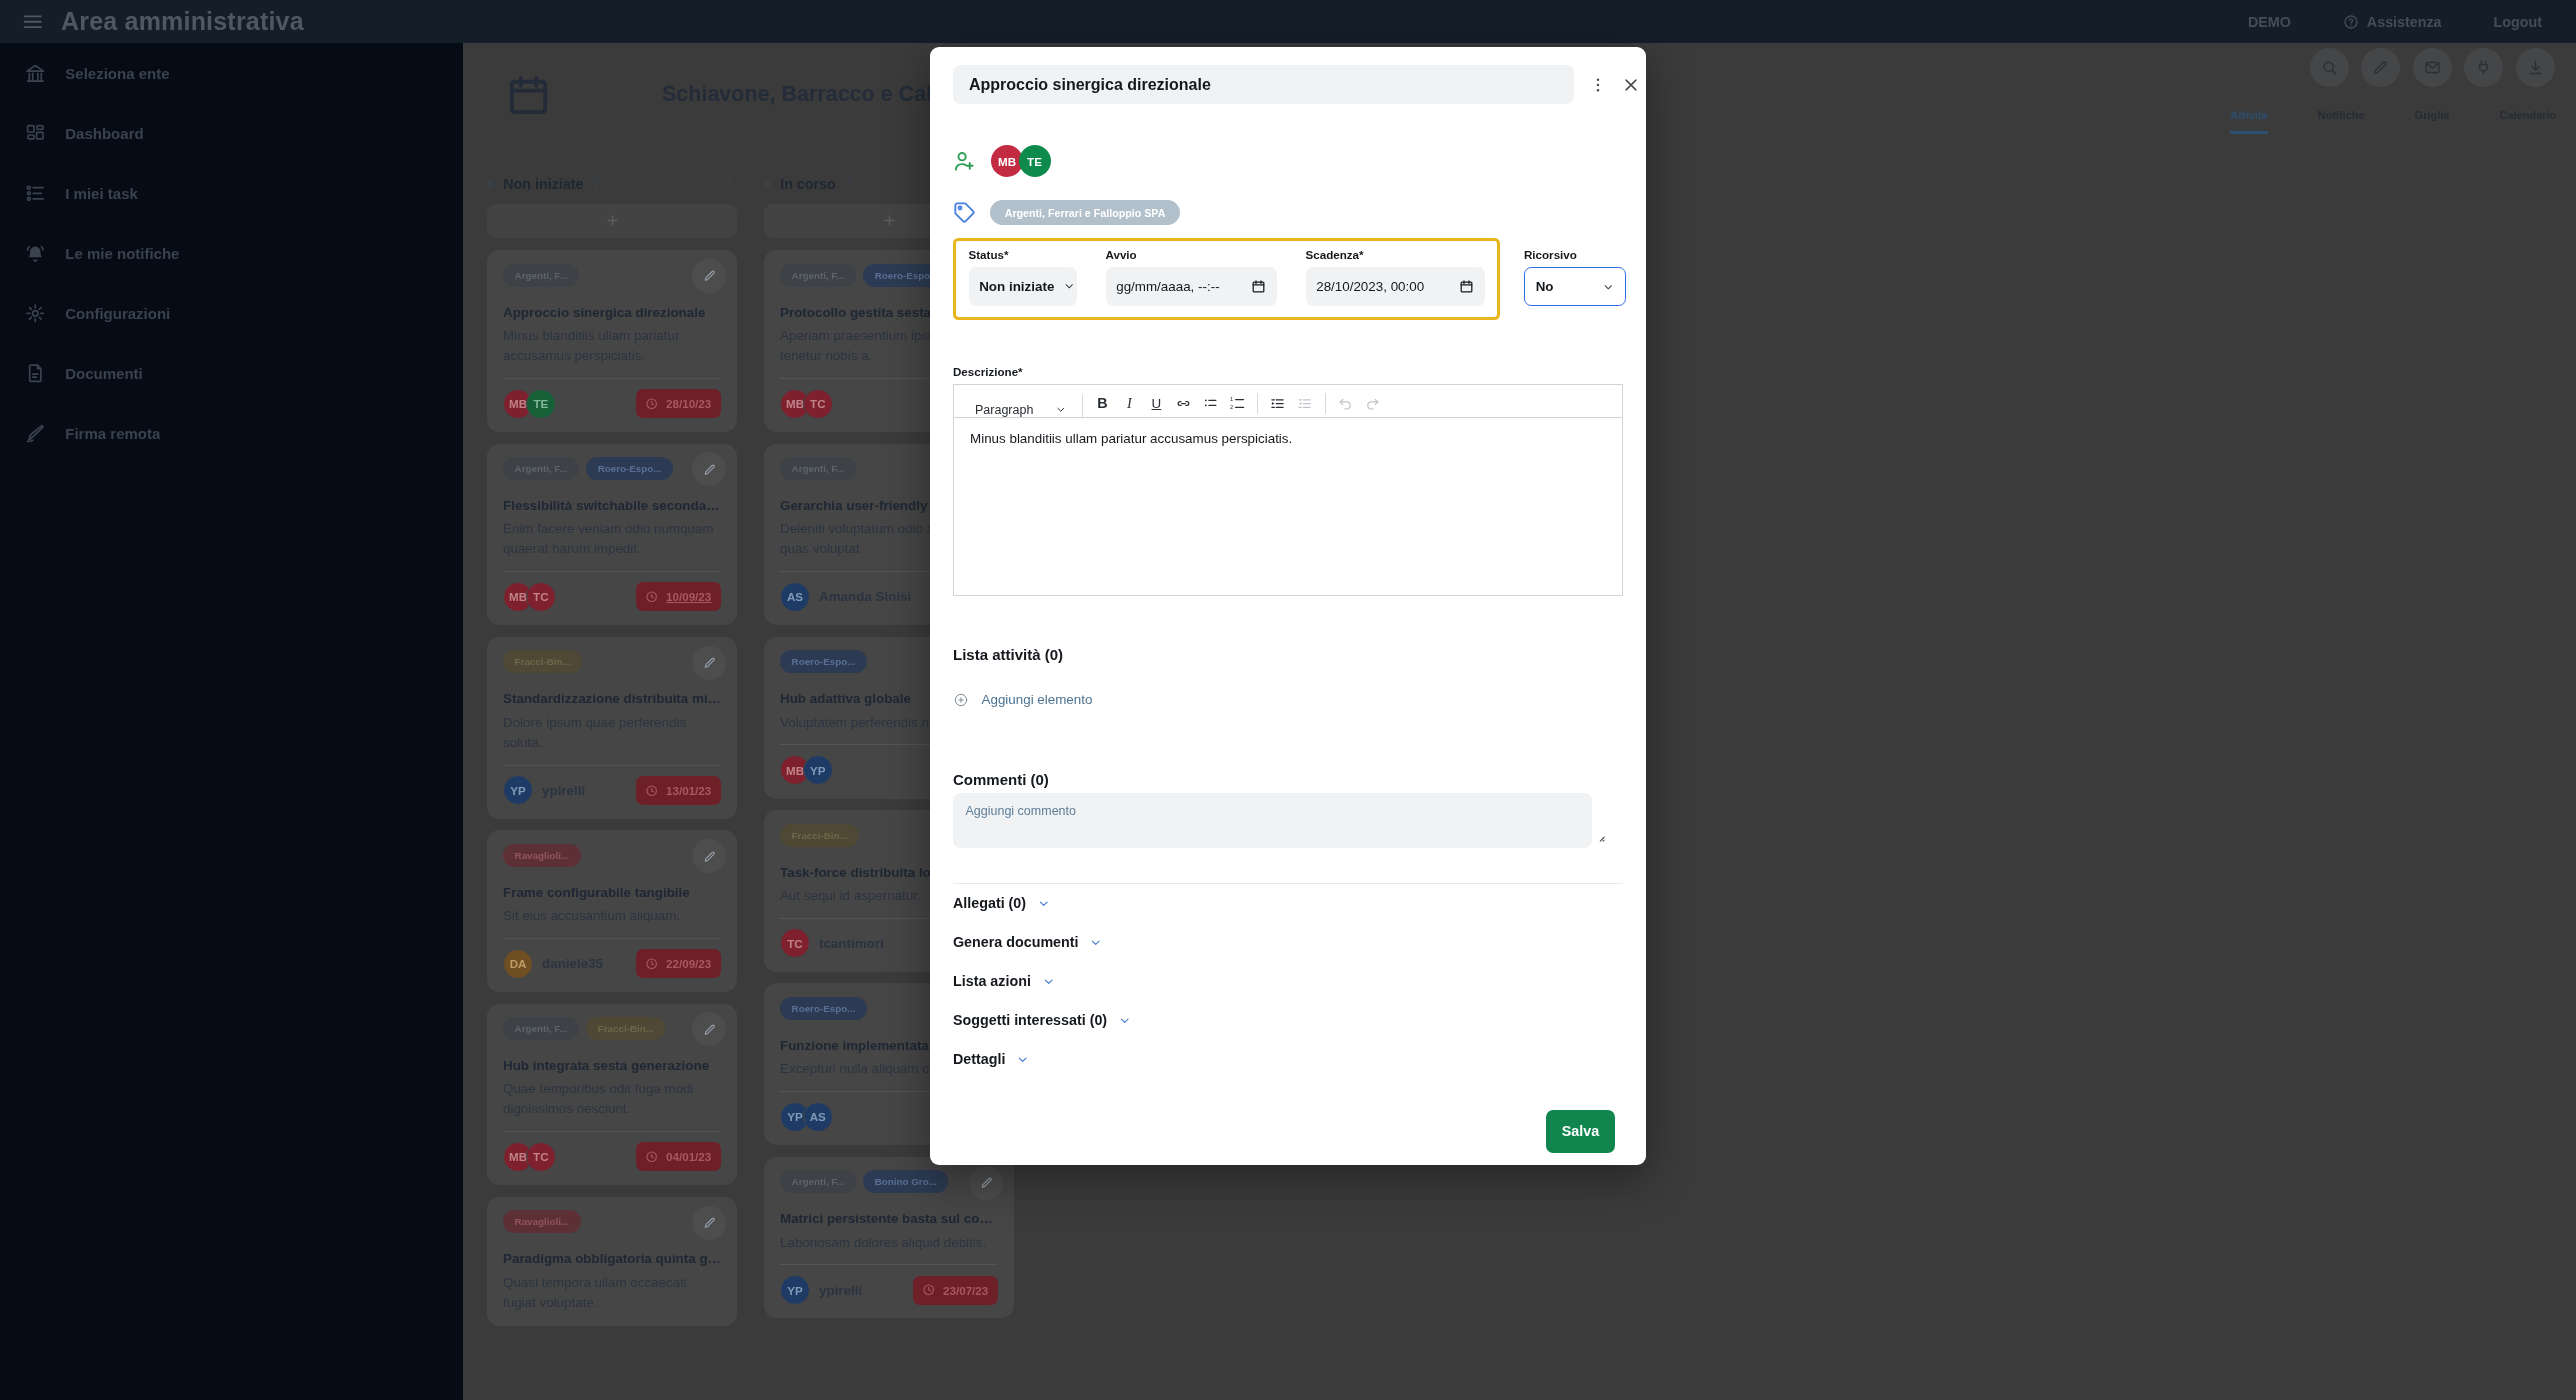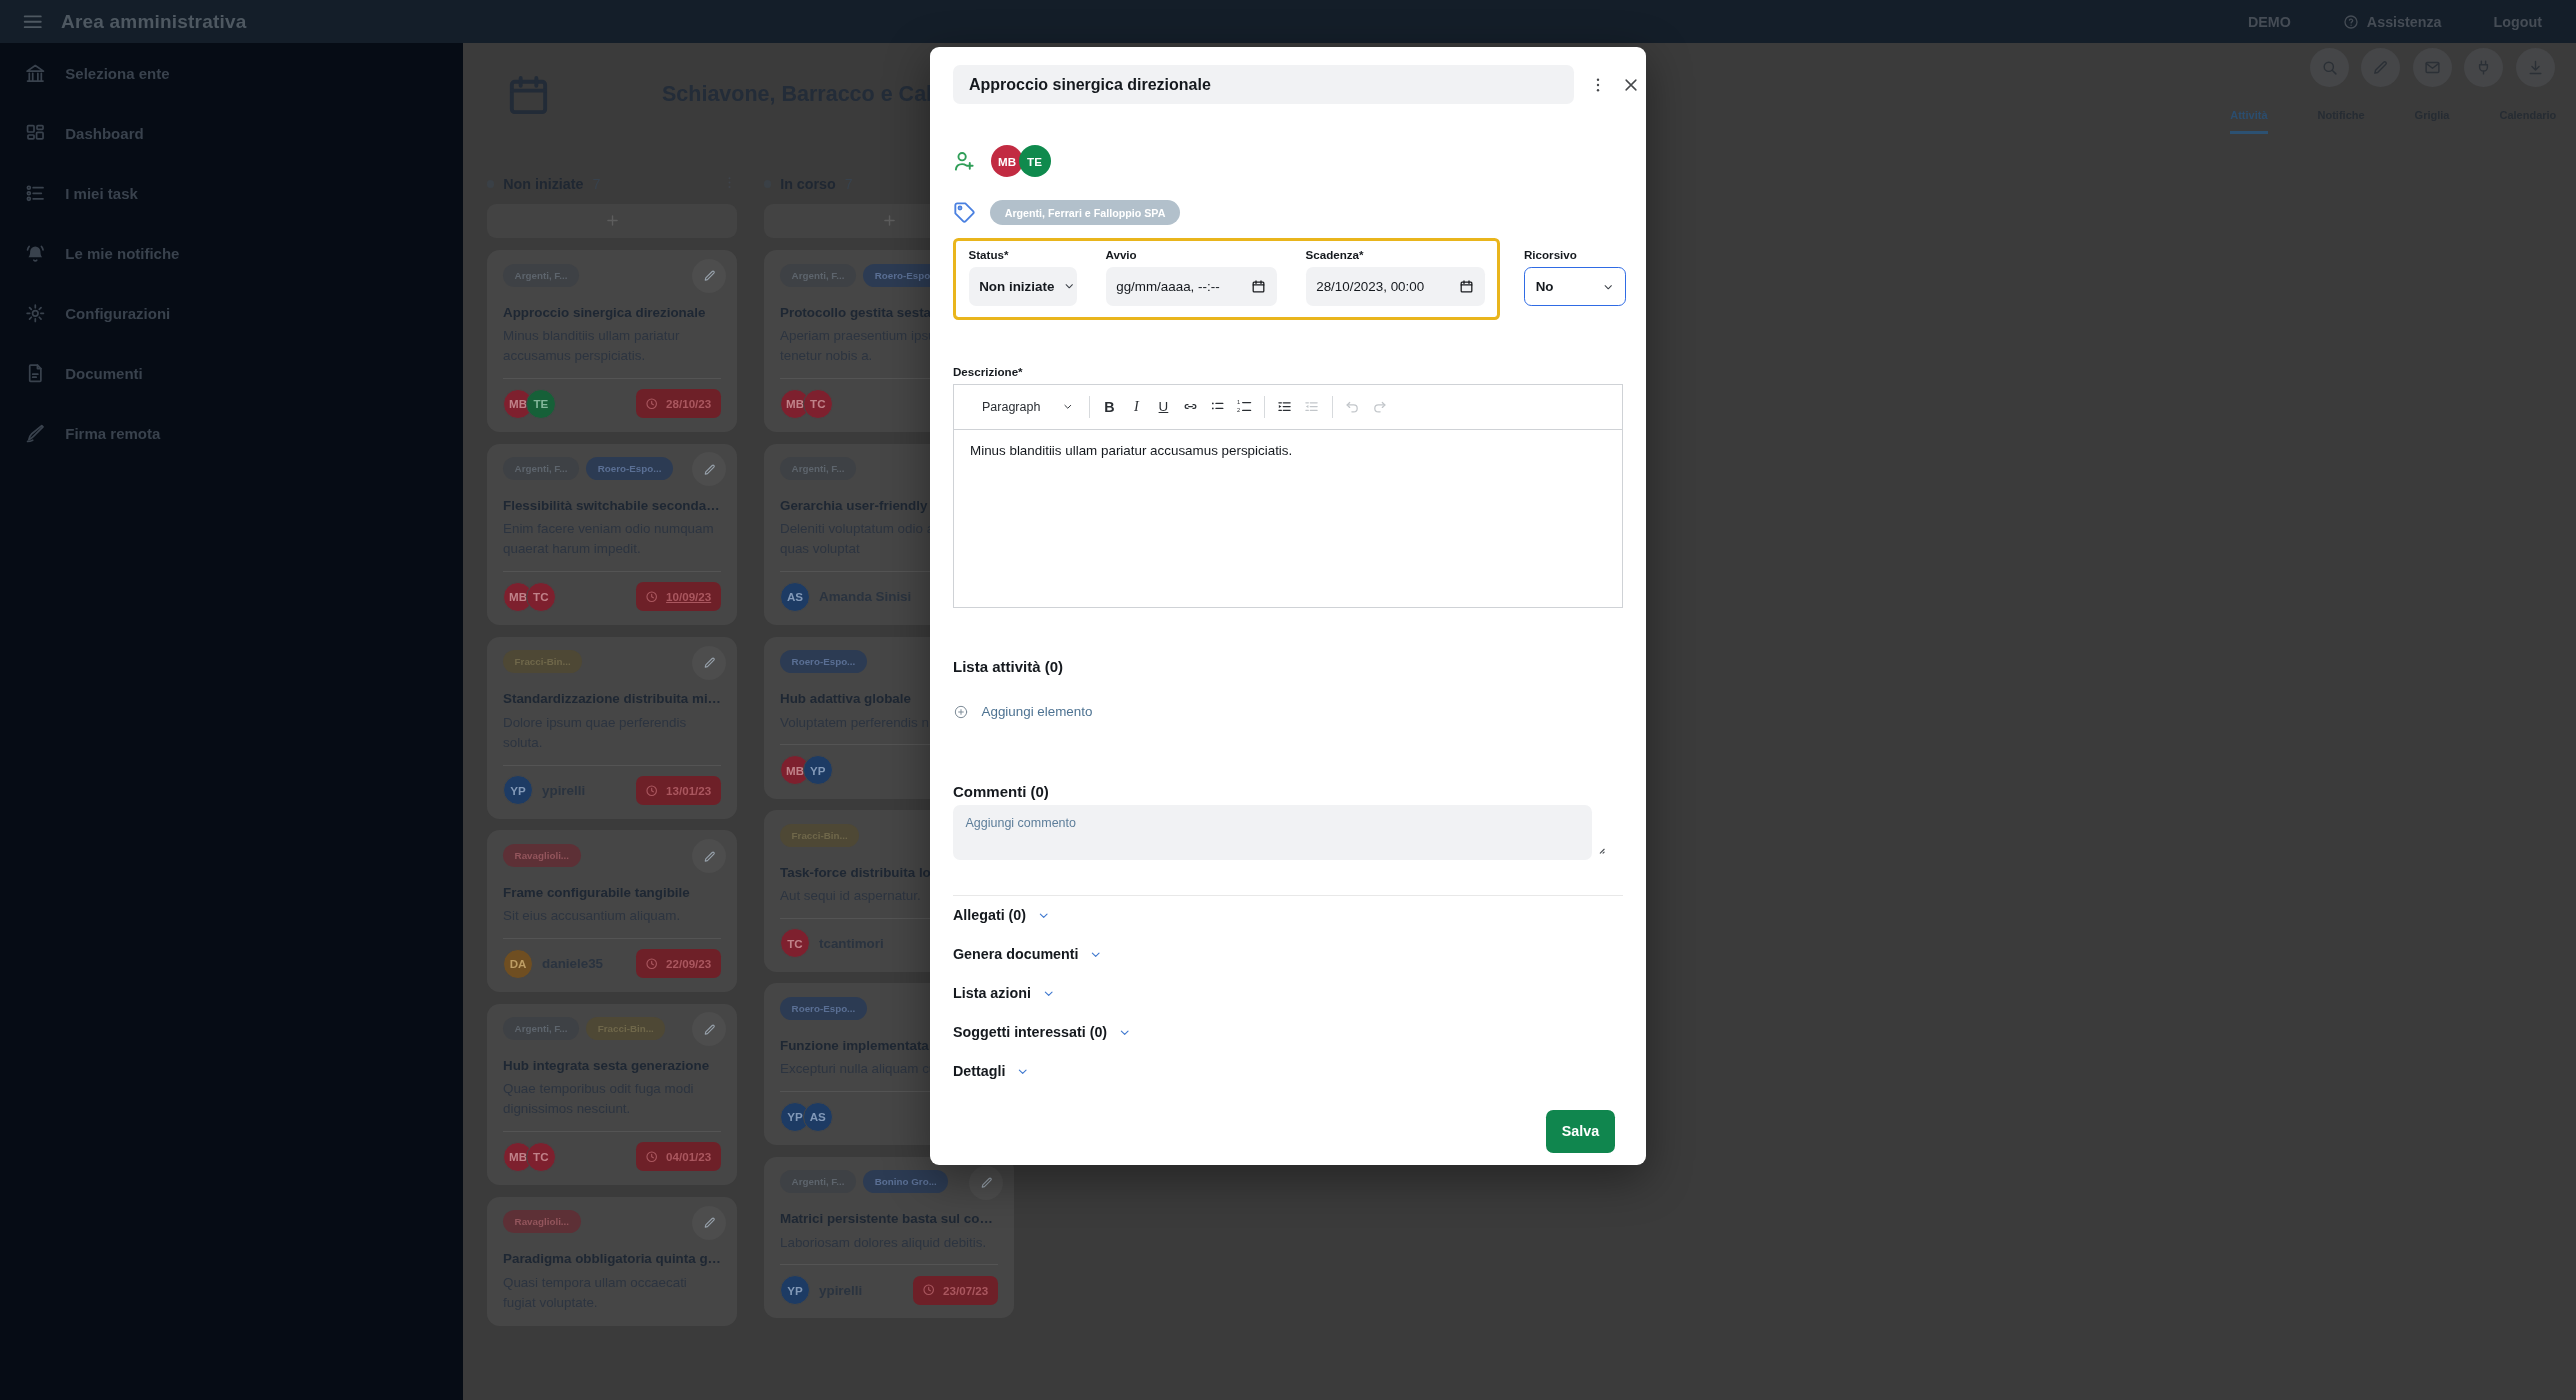--- a/index.html
+++ b/index.html
@@ -11,7 +11,7 @@
   
   .topbar{position:absolute;left:0;top:0;right:0;height:43px;background:#141e29;display:flex;align-items:center;padding:0 21.5px;gap:18px;box-sizing:border-box;z-index:2;}
   .burger{font-size:21.5px;color:#4e5861;cursor:pointer;background:none;border:none;padding:0;display:inline-flex;}
-  .topbar-title{color:#4e5861;font-size:19px;font-weight:bold;letter-spacing:0.2px;}
+  .topbar-title{color:#4e5861;font-size:25px;font-weight:bold;letter-spacing:0.2px;}
   .topbar-right{margin-left:auto;display:flex;align-items:center;gap:52px;padding-right:12.5px;}
   .topbar-link{display:flex;align-items:center;gap:8px;color:#454c55;font-size:14.3px;font-weight:bold;cursor:pointer;}
   .topbar-link .i{font-size:16px;color:#454c55;}

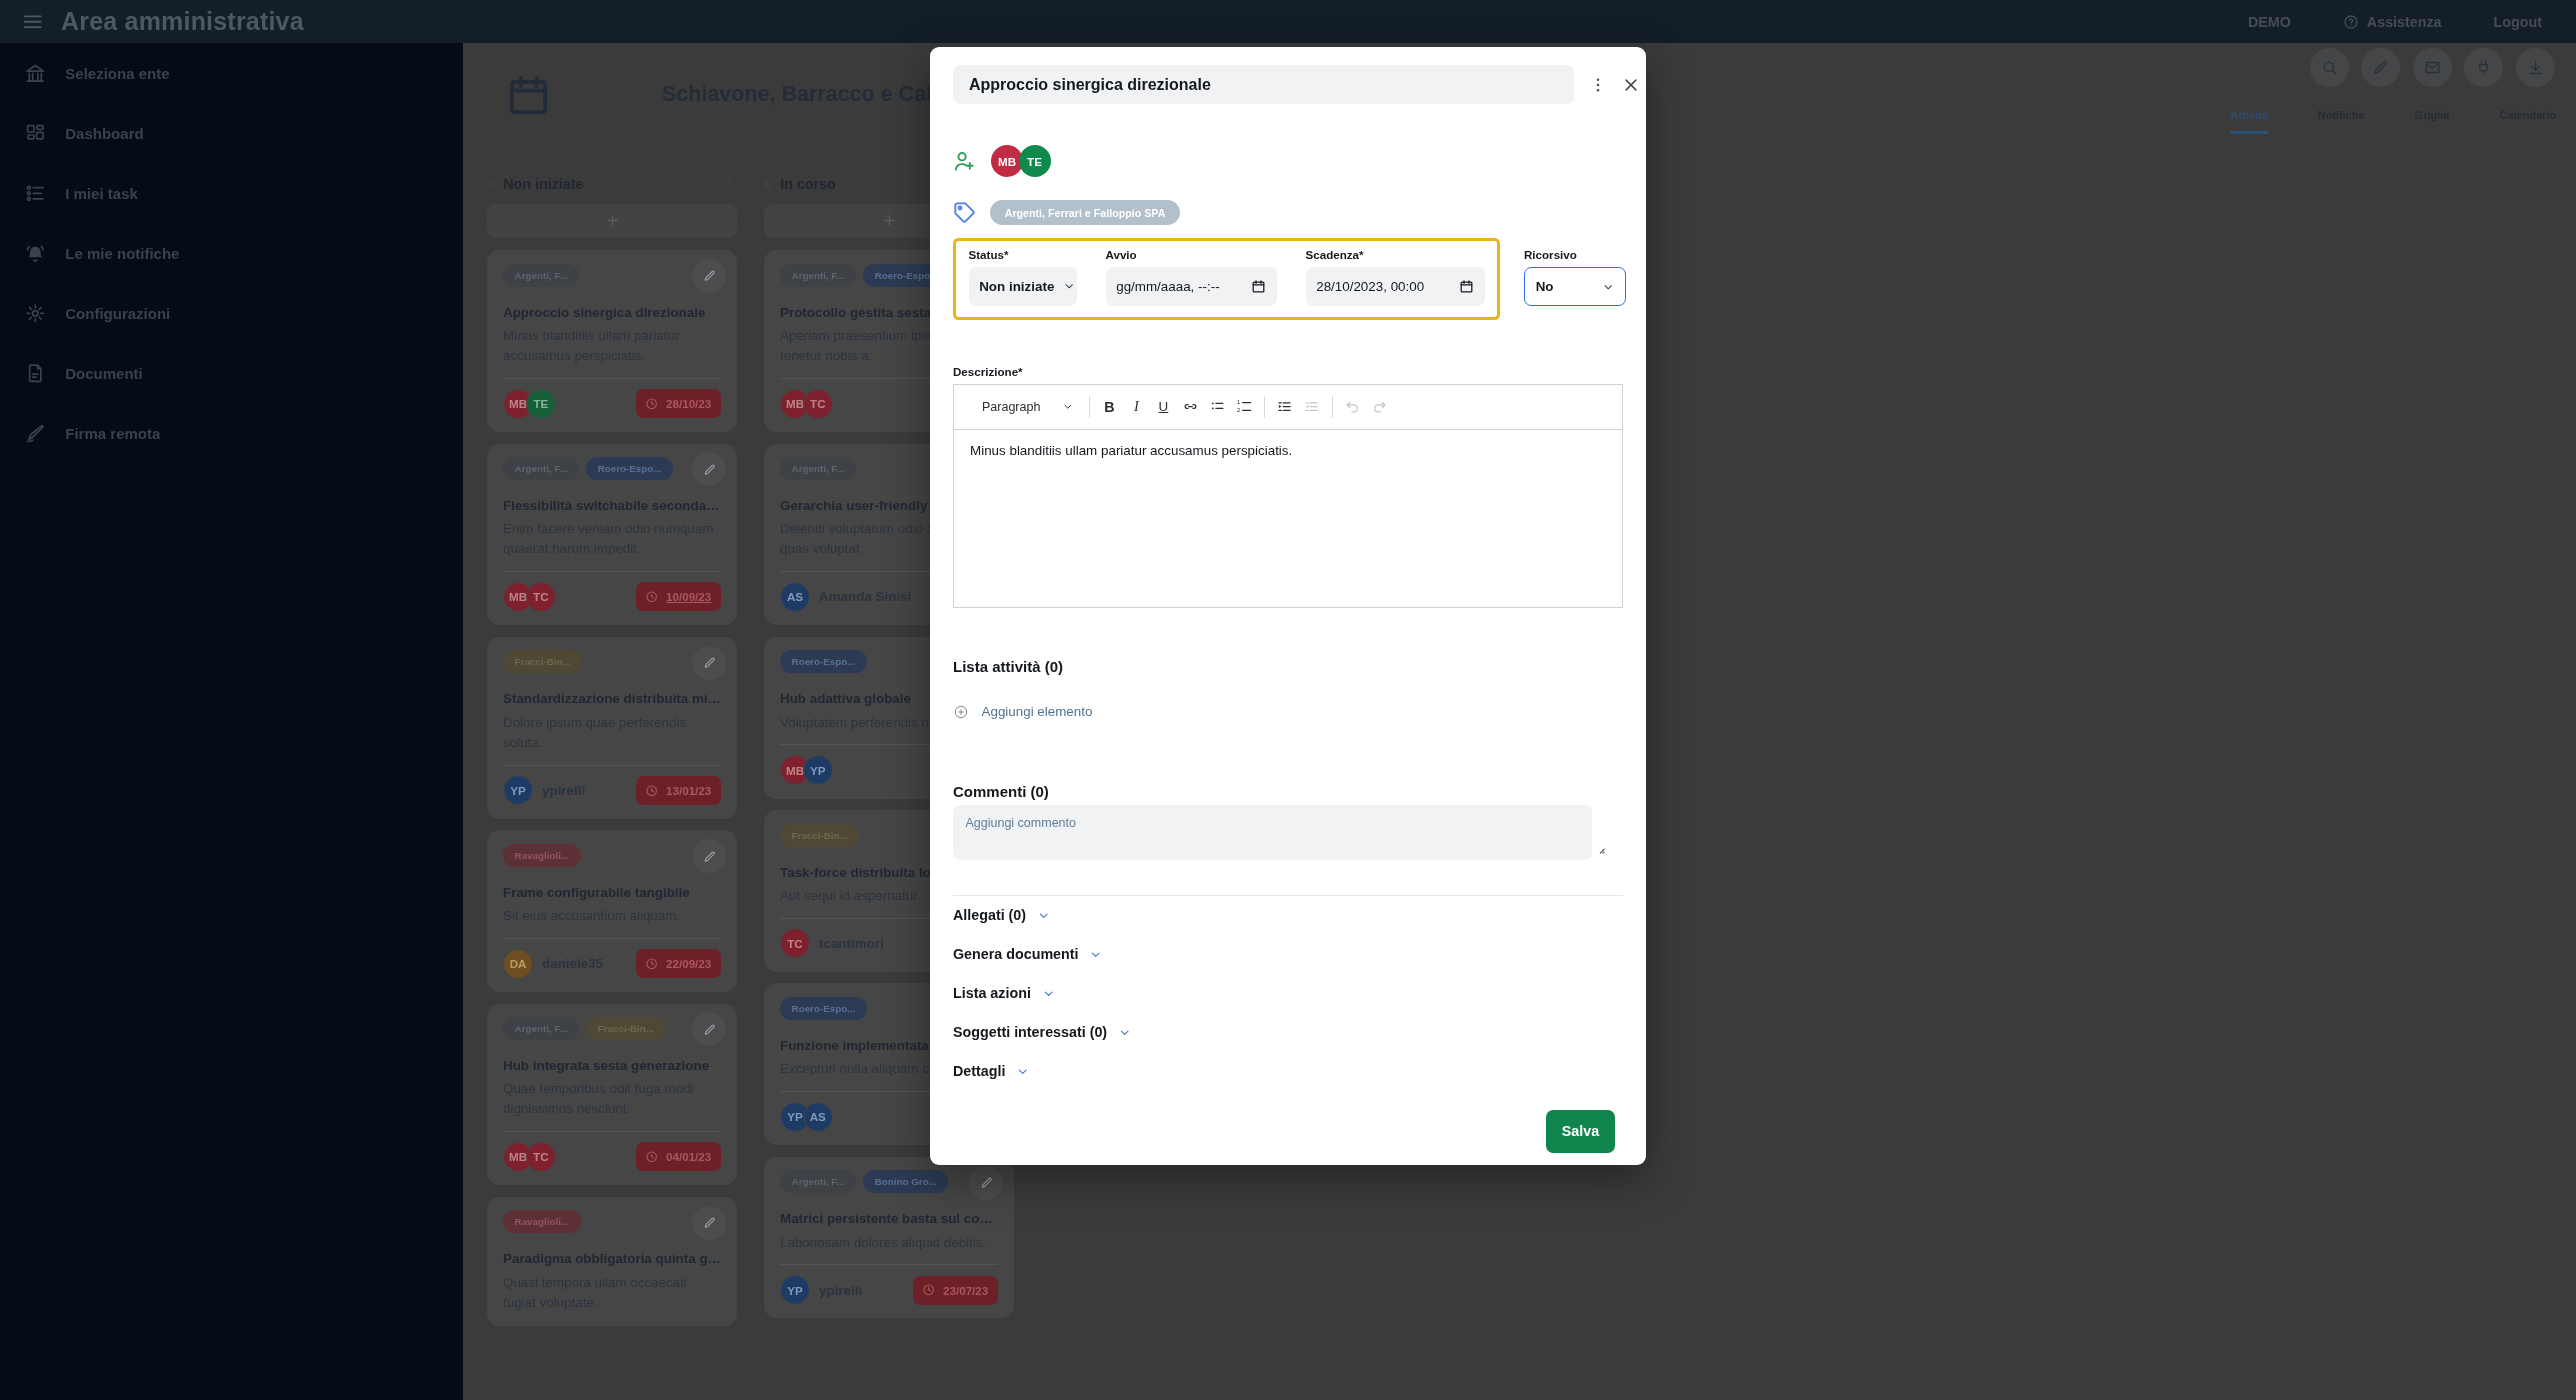--- a/index.html
+++ b/index.html
@@ -83,7 +83,7 @@
   .fbox.ric{width:102px;background:#fff;border:1.8px solid #2f6be4;}
   .m-desc{margin-top:45px;}
   .m-label{display:block;font-size:11.6px;font-weight:bold;color:#15191e;}
-  .toolbar{margin-top:6.3px;border:0.9px solid #cfd2d6;height:46px;display:flex;align-items:center;padding:0 19px;box-sizing:border-box;}
+  .toolbar{margin-top:6.3px;border:0.9px solid #cfd2d6;height:34px;display:flex;align-items:flex-end;padding:0 12px;box-sizing:border-box;}
   .tb-para{display:flex;align-items:center;gap:21.5px;font-size:12.5px;color:#2a2e33;padding:0 9px;cursor:pointer;}
   .tb-para .i{font-size:11.6px;}
   .tb-sep{width:0.9px;height:21.5px;background:#d7dadd;margin:0 6.3px;flex:none;}

